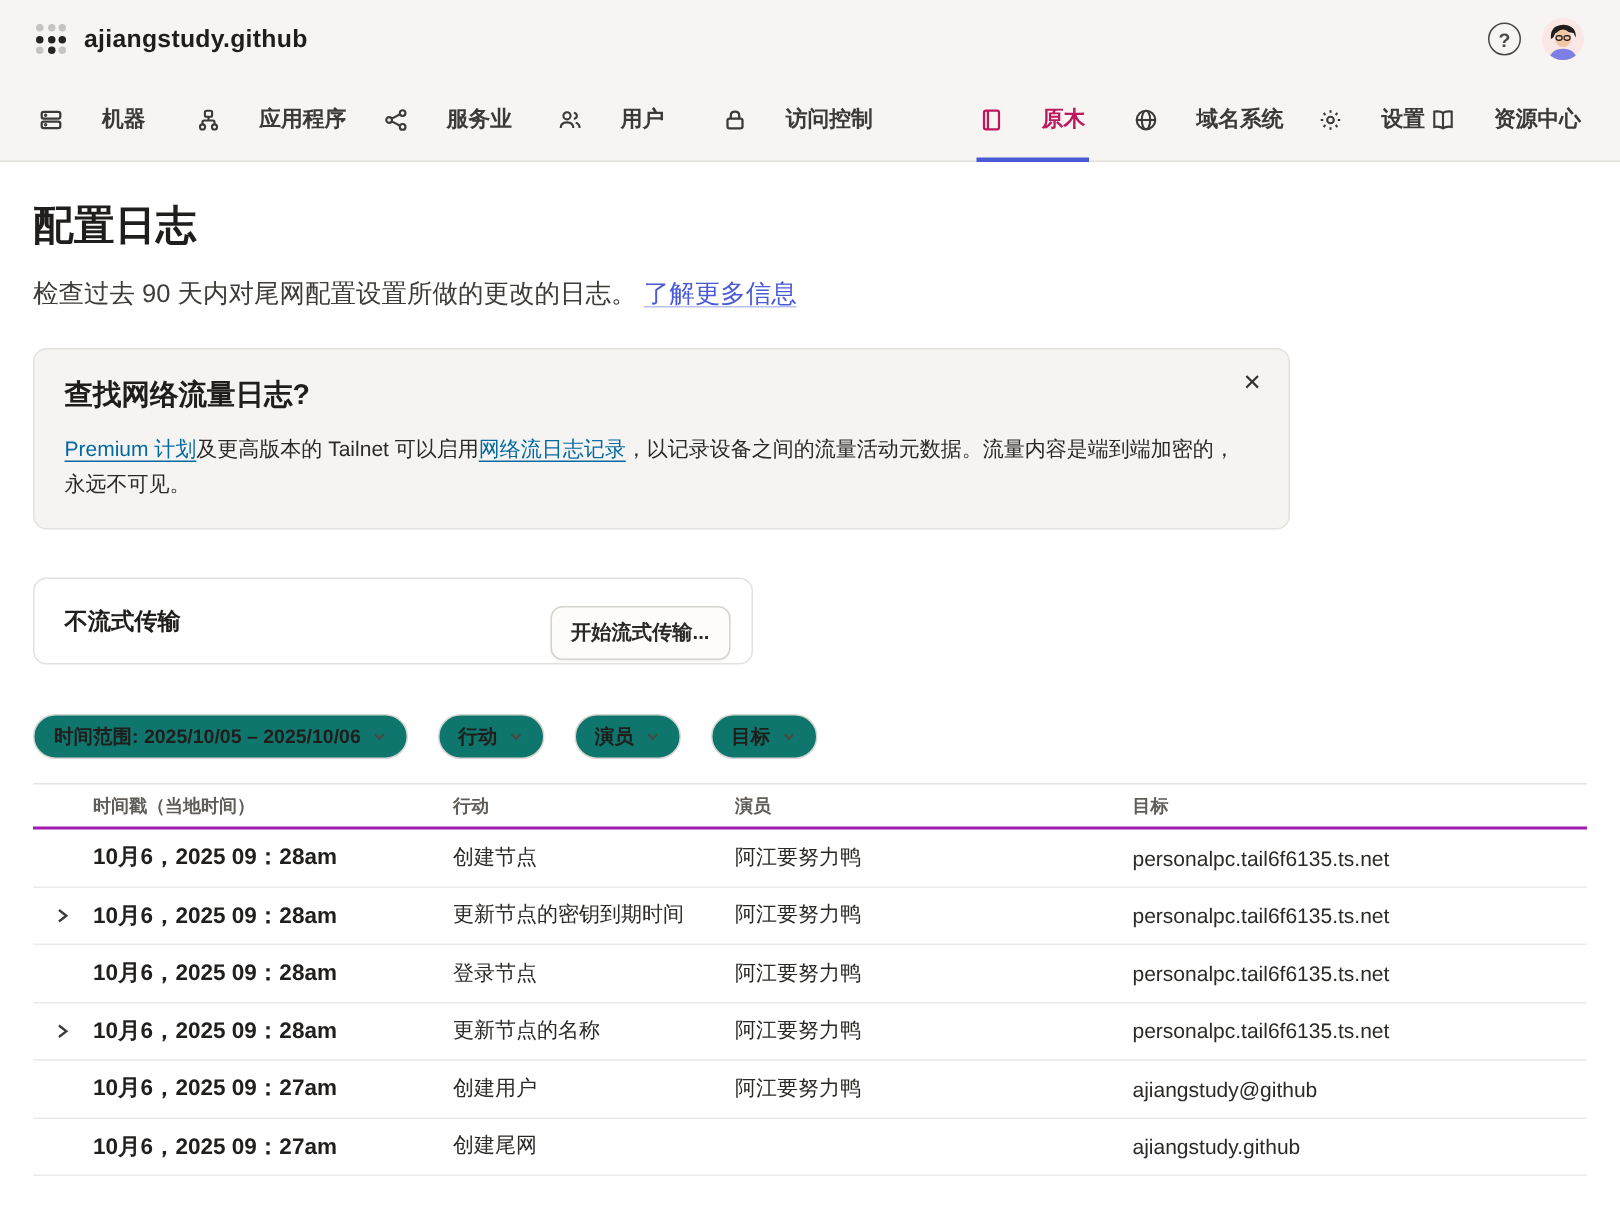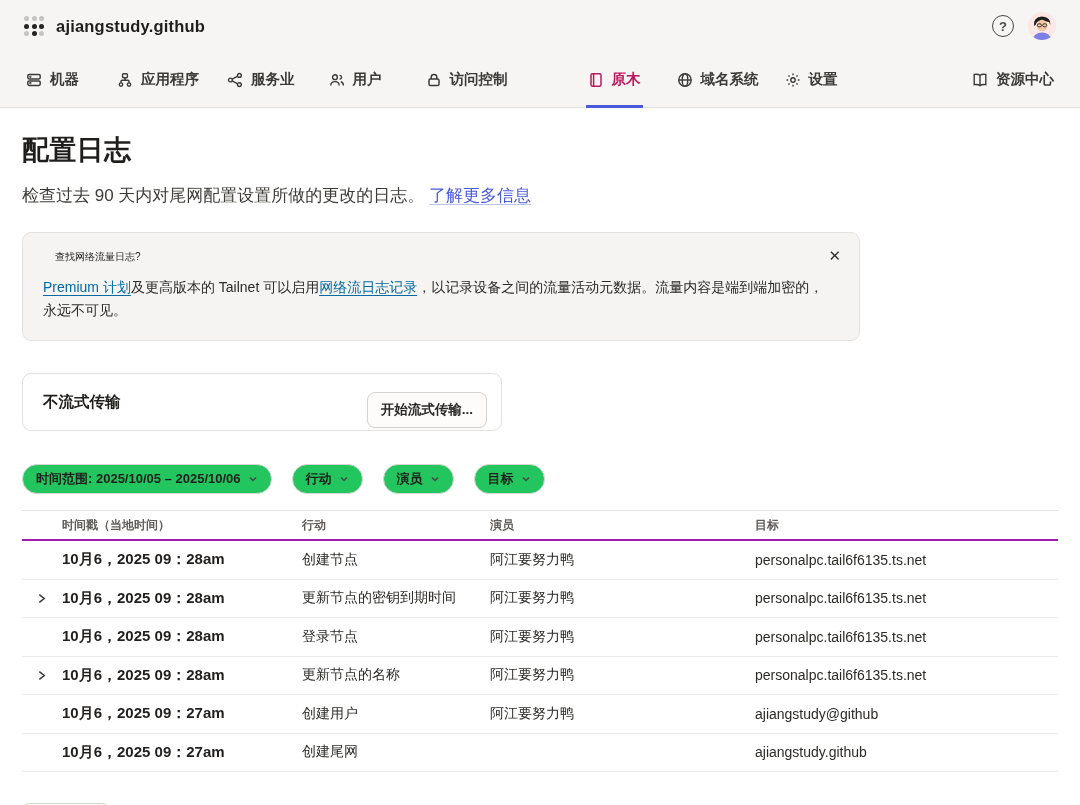--- a/index.html
+++ b/index.html
@@ -36,7 +36,7 @@
     font-size: 14.5px; font-weight: 600; color: #3c3a37;
   }
   .nav-item {
-    display: flex; align-items: center; gap: 8px; cursor: pointer;
+    display: flex; align-items: center; gap: 26px; cursor: pointer;
     position: relative; padding: 0 2px; white-space: nowrap;
   }
   .nav-item svg { flex: 0 0 auto; }

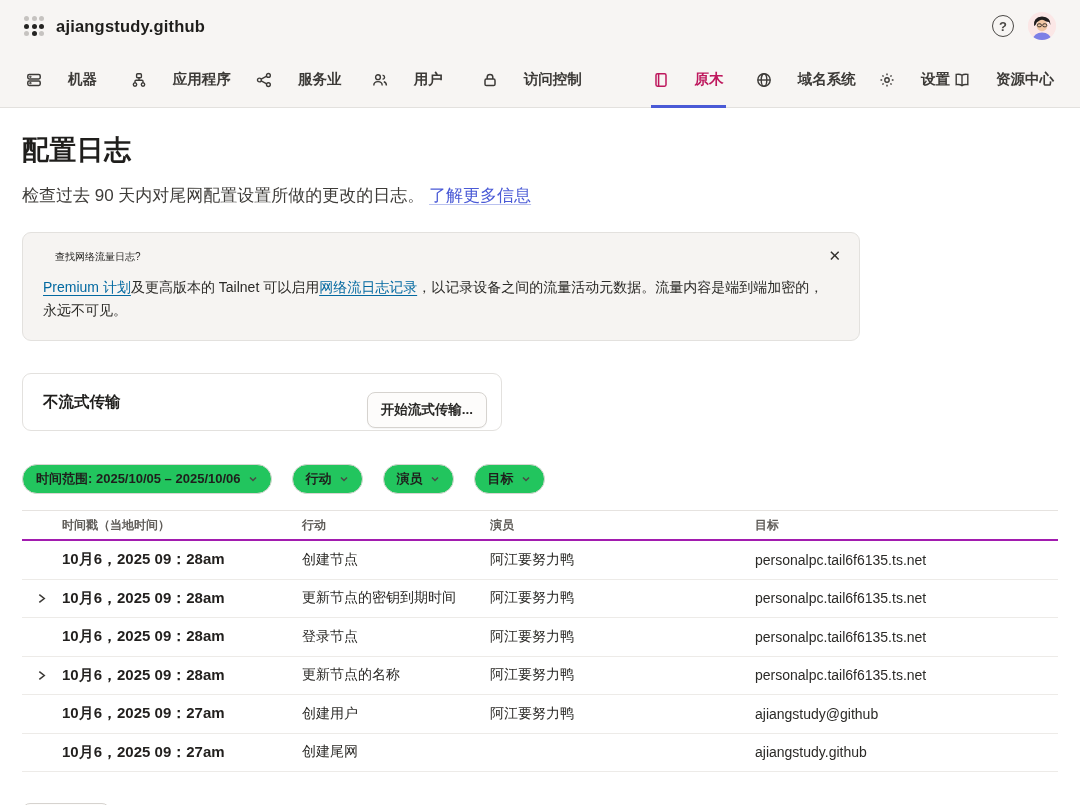--- a/index.html
+++ b/index.html
@@ -59,7 +59,7 @@
     border: 1px solid #e3e1de; border-radius: 9px; padding: 17px 20px 18px 20px;
     position: relative;
   }
-  .banner-title { font-size: 10px; font-weight: 400; margin-left: 12px; }
+  .banner-title { font-size: 19px; font-weight: 700; }
   .banner-close {
     position: absolute; right: 18px; top: 15px; font-size: 15px; color: #33312f;
     cursor: pointer; background: none; border: none; line-height: 1;

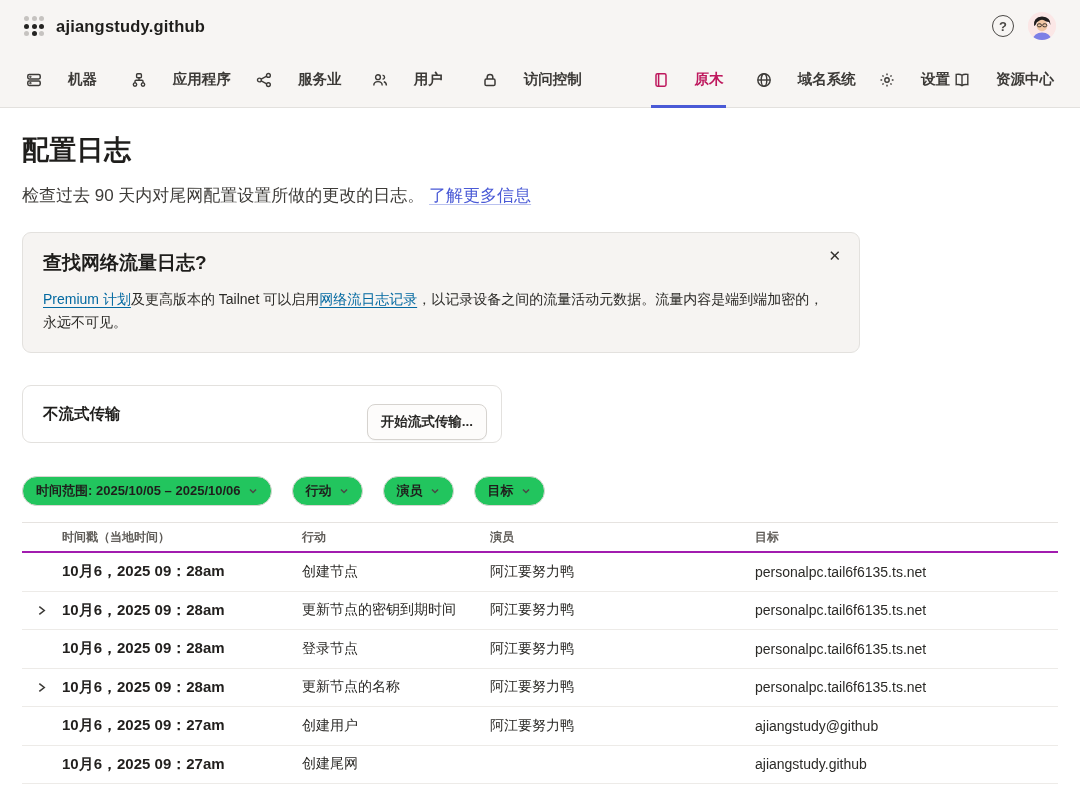--- a/index.html
+++ b/index.html
@@ -84,7 +84,7 @@
   
   .filters { margin-top: 33px; display: flex; align-items: center; gap: 20px; }
   .pill {
-    height: 30px; border: 1px solid #d9d6d2; border-radius: 999px; background: #22c55e;
+    height: 30px; border: 1px solid #d9d6d2; border-radius: 999px; background: #0f766e;
     display: flex; align-items: center; gap: 7px; padding: 0 13px;
     font-size: 13px; font-weight: 600; color: #1f1e1c; cursor: pointer; white-space: nowrap;
   }

